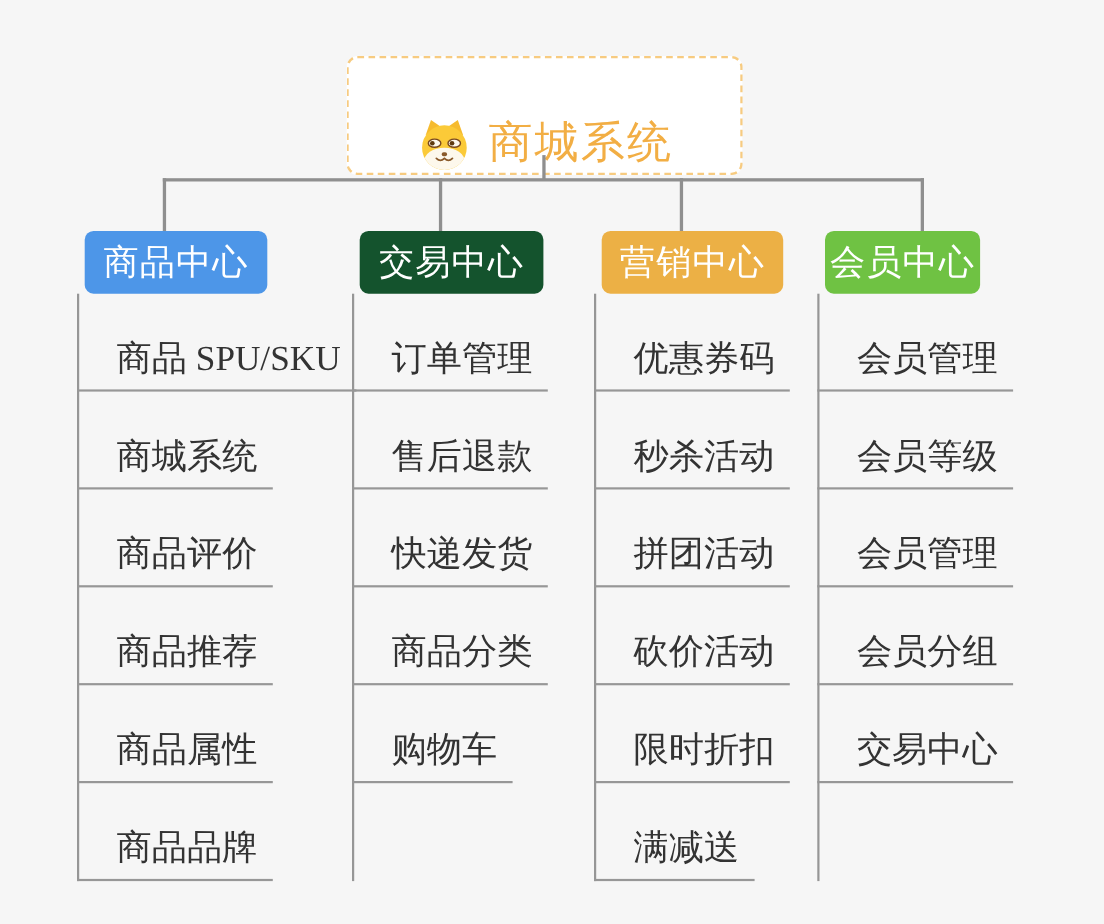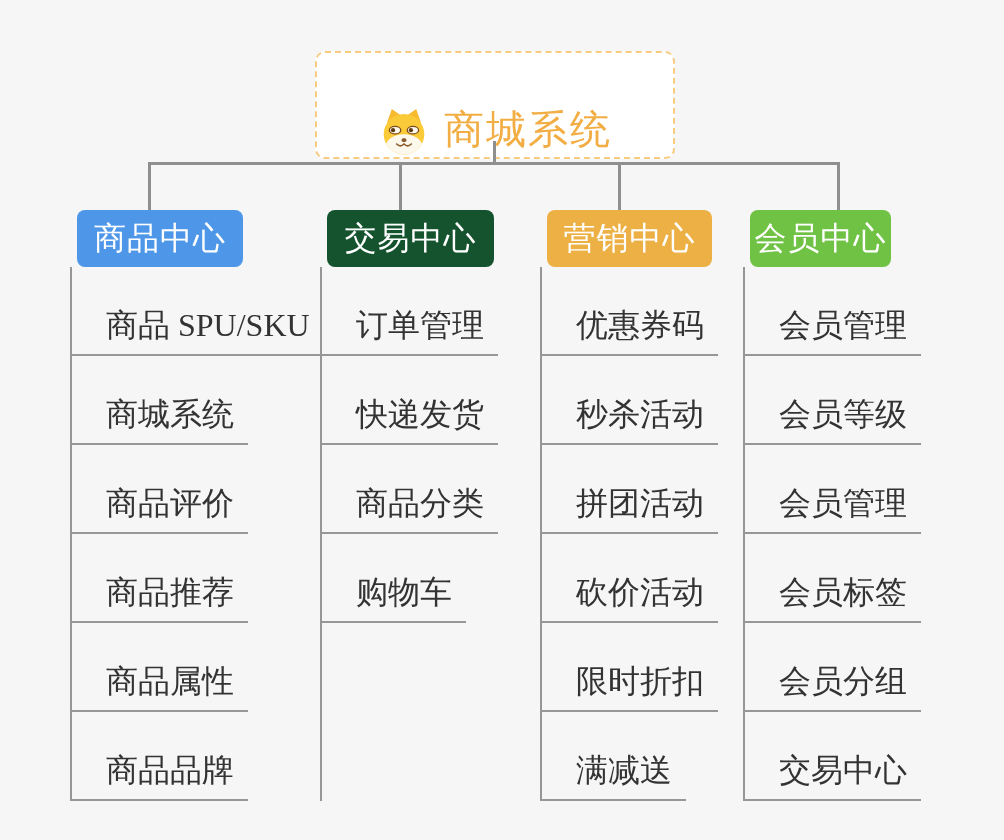--- a/index.html
+++ b/index.html
@@ -138,6 +138,9 @@
             <div class="row-inner">订单管理</div>
           </div>
           <div class="row">
+            <div class="row-inner">售后退款</div>
+          </div>
+          <div class="row">
             <div class="row-inner">快递发货</div>
           </div>
           <div class="row">

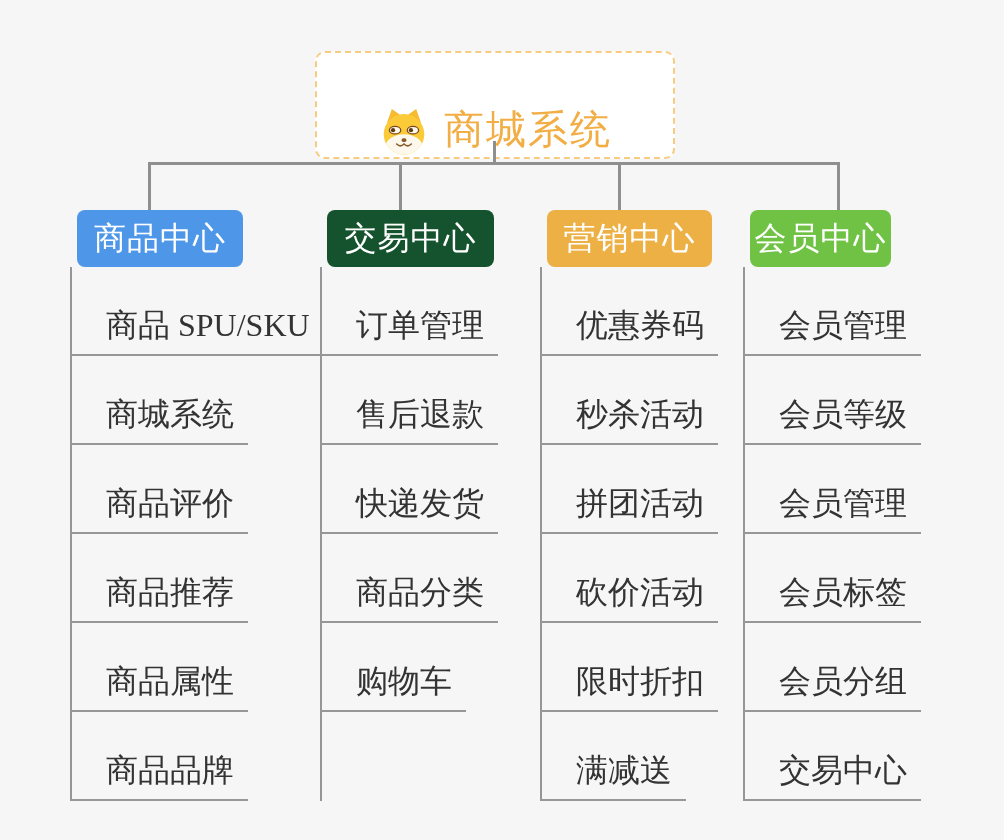--- a/index.html
+++ b/index.html
@@ -189,9 +189,6 @@
             <div class="row-inner">会员管理</div>
           </div>
           <div class="row">
-            <div class="row-inner">会员标签</div>
-          </div>
-          <div class="row">
             <div class="row-inner">会员分组</div>
           </div>
           <div class="row">

